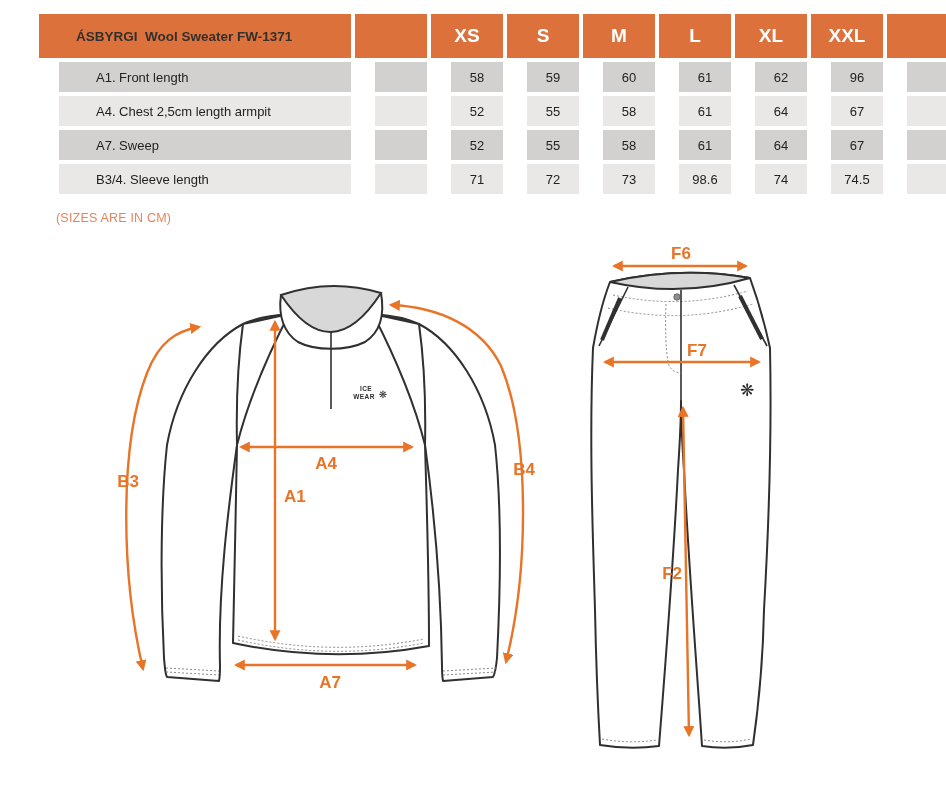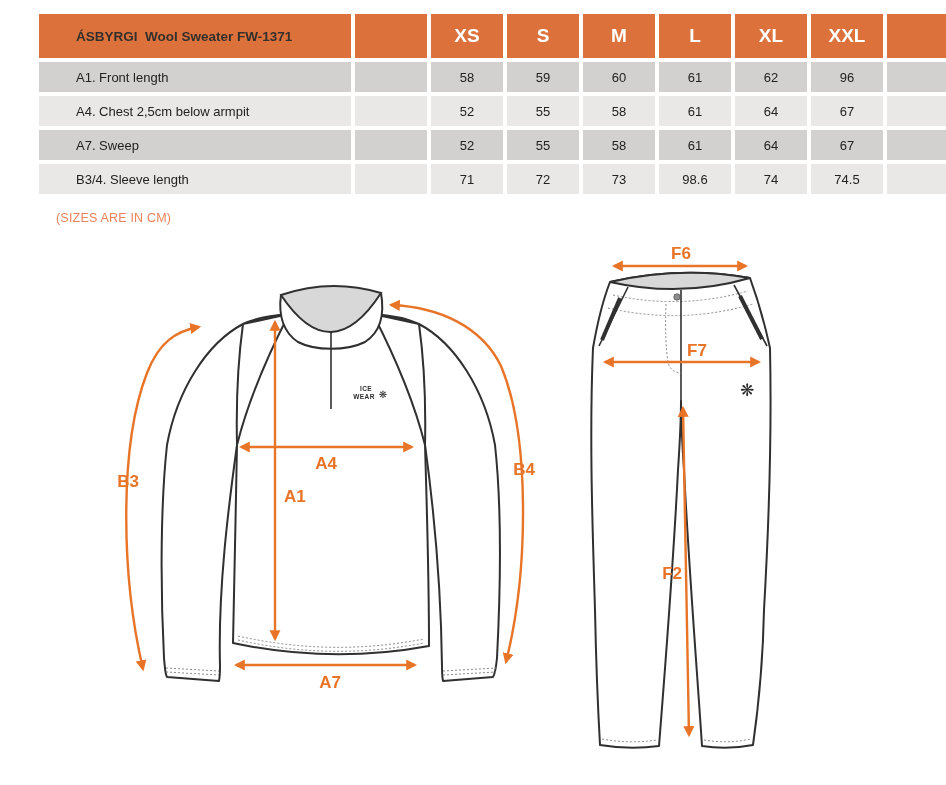--- a/index.html
+++ b/index.html
@@ -12,7 +12,7 @@
   .th-title{justify-content:flex-start;padding-left:37px;font-size:13.5px;font-weight:bold;
       color:var(--header-title-text);white-space:pre-wrap;}
   .th-size{font-size:19px;font-weight:bold;color:var(--header-size-text);}
-  .cell{display:flex;align-items:center;justify-content:center;font-size:13px;color:#222;}
+  .cell{display:flex;align-items:center;justify-content:center;font-size:13px;color:#222;margin-left:20px;}
   .cell.label{justify-content:flex-start;padding-left:37px;}
   .dark{background:var(--row-dark);} .light{background:var(--row-light);}
   .note{position:absolute;left:56px;top:211px;font-size:12.5px;color:var(--note-orange);letter-spacing:.2px;}

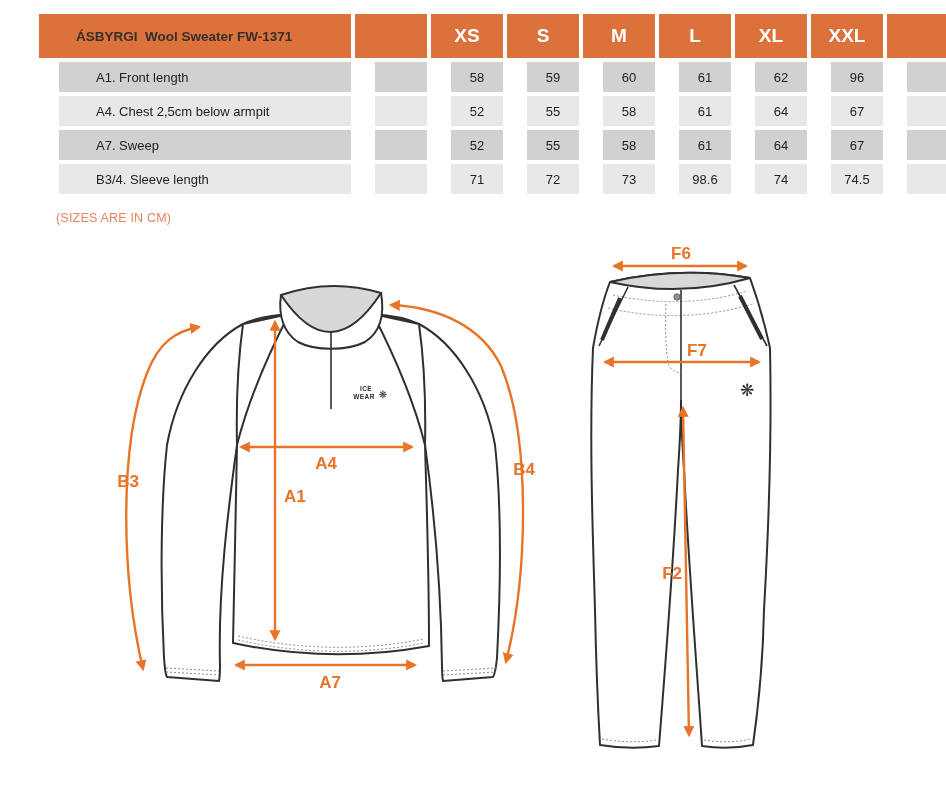--- a/index.html
+++ b/index.html
@@ -54,7 +54,7 @@
     <div class="cell dark">96</div>
     <div class="cell dark"></div>
 
-    <div class="cell label light">A4. Chest 2,5cm below armpit</div>
+    <div class="cell label light">A4. Chest 2,5cm length armpit</div>
     <div class="cell light"></div>
     <div class="cell light">52</div>
     <div class="cell light">55</div>

